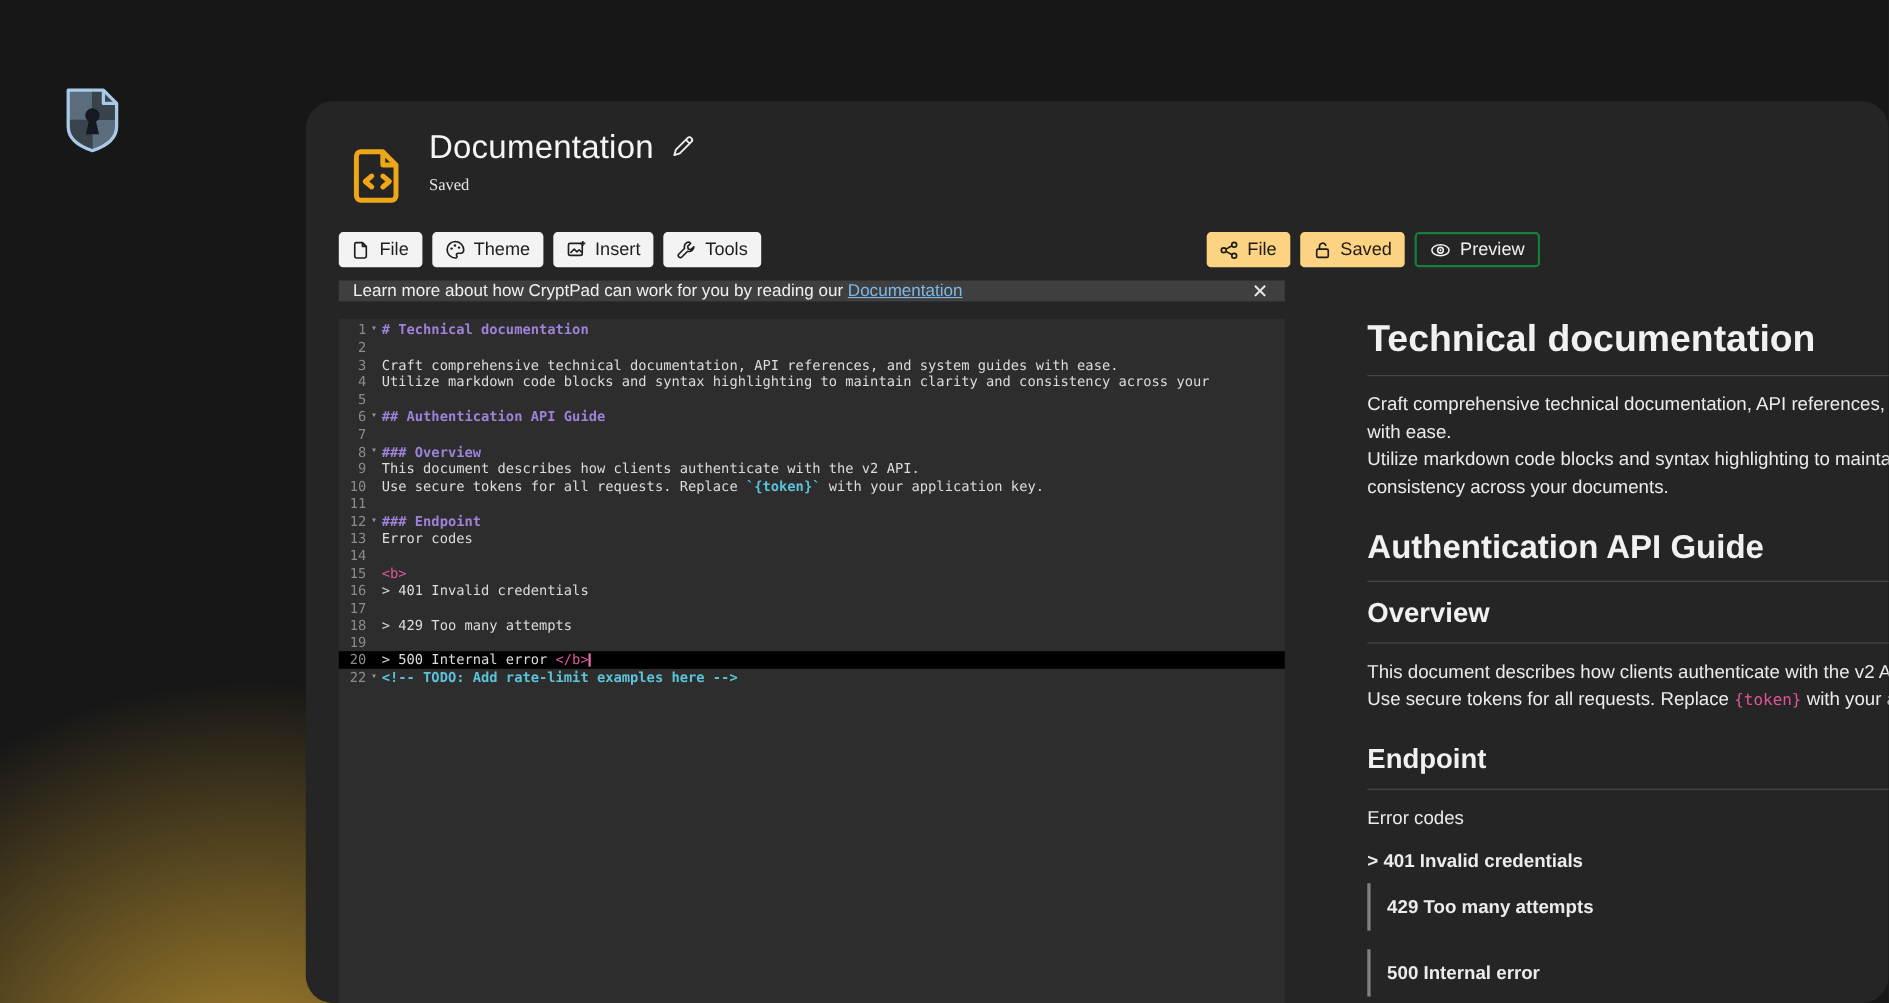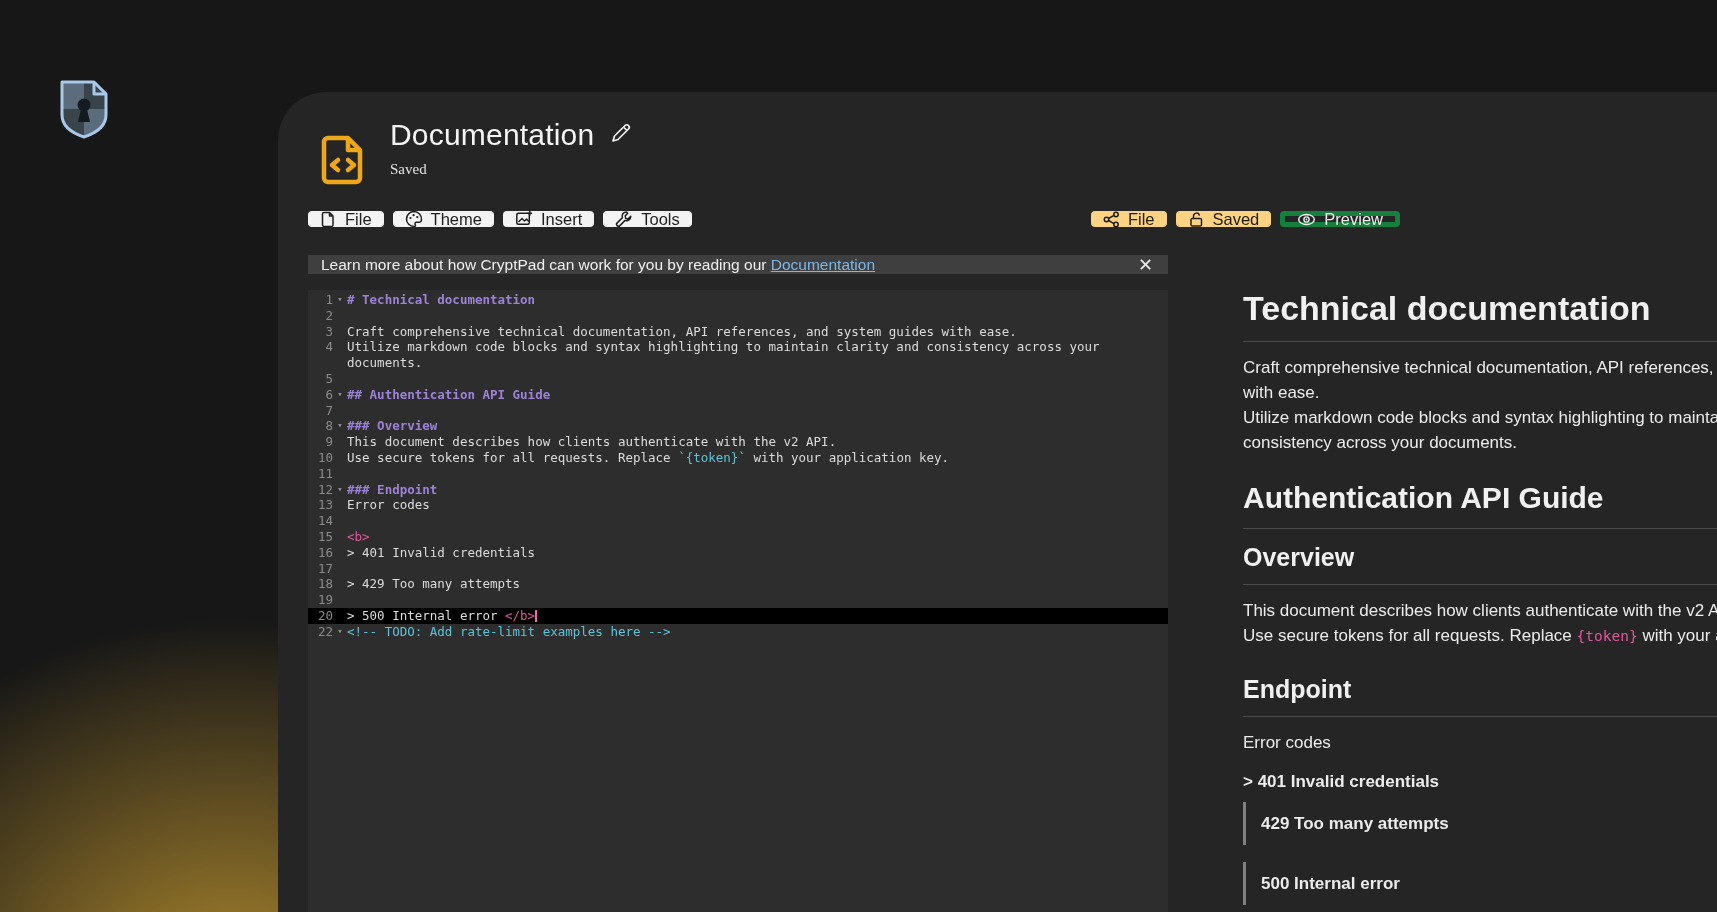--- a/index.html
+++ b/index.html
@@ -14,7 +14,7 @@
   
   .logo{position:absolute;left:56px;top:77px;width:56px;height:62px;}
   
-  .panel{position:absolute;left:278px;top:92px;right:0;bottom:0;background:#252525;border-top-left-radius:48px;}
+  .panel{position:absolute;left:278px;top:92px;right:0;bottom:0;background:#252525;border-top-left-radius:48px;border-radius:25px;}
   
   .header{position:absolute;left:42px;top:26px;display:flex;gap:24px;}
   .ftype-icon{margin-top:16px;flex:0 0 auto;}

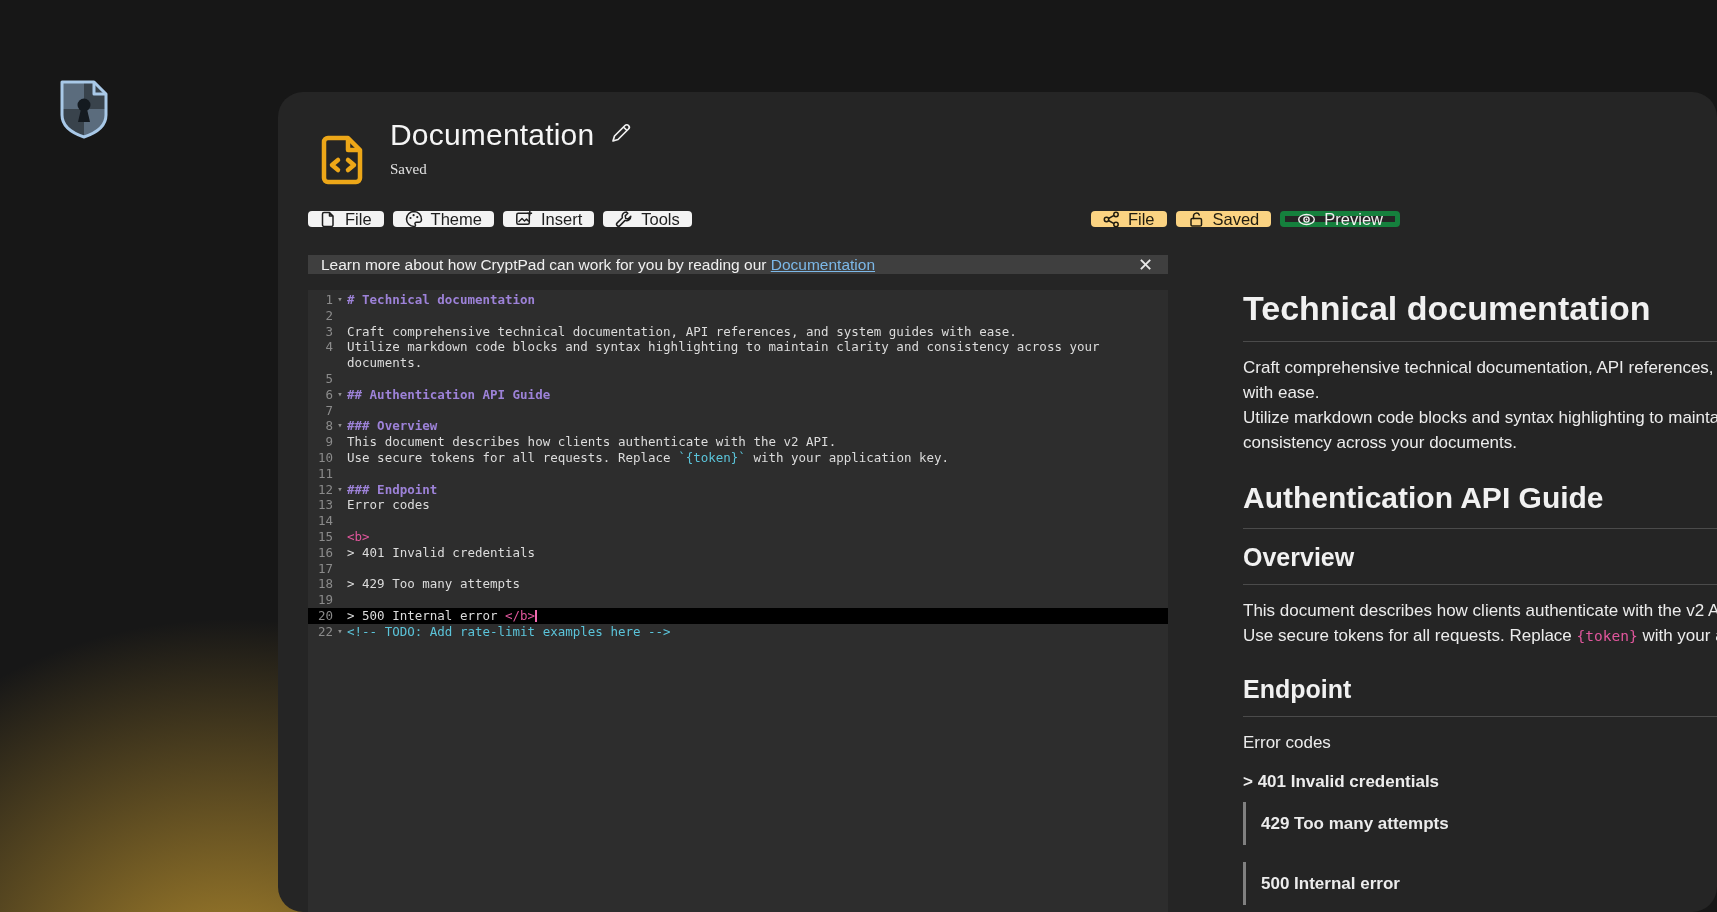--- a/index.html
+++ b/index.html
@@ -25,7 +25,7 @@
   .toolbar{position:absolute;left:30px;right:317px;top:119px;display:flex;}
   .tb-left{display:flex;gap:9px;}
   .tb-right{margin-left:auto;display:flex;gap:9px;}
-  .btn{display:flex;align-items:center;gap:8px;height:16px;padding:0 12px;border-radius:4px;
+  .btn{display:flex;align-items:center;gap:8px;height:32px;padding:0 12px;border-radius:4px;
        font-size:16.5px;cursor:pointer;box-sizing:border-box;}
   .btn svg{display:block;}
   .btn.light{background:#f3f3f3;color:#1e1e1e;}

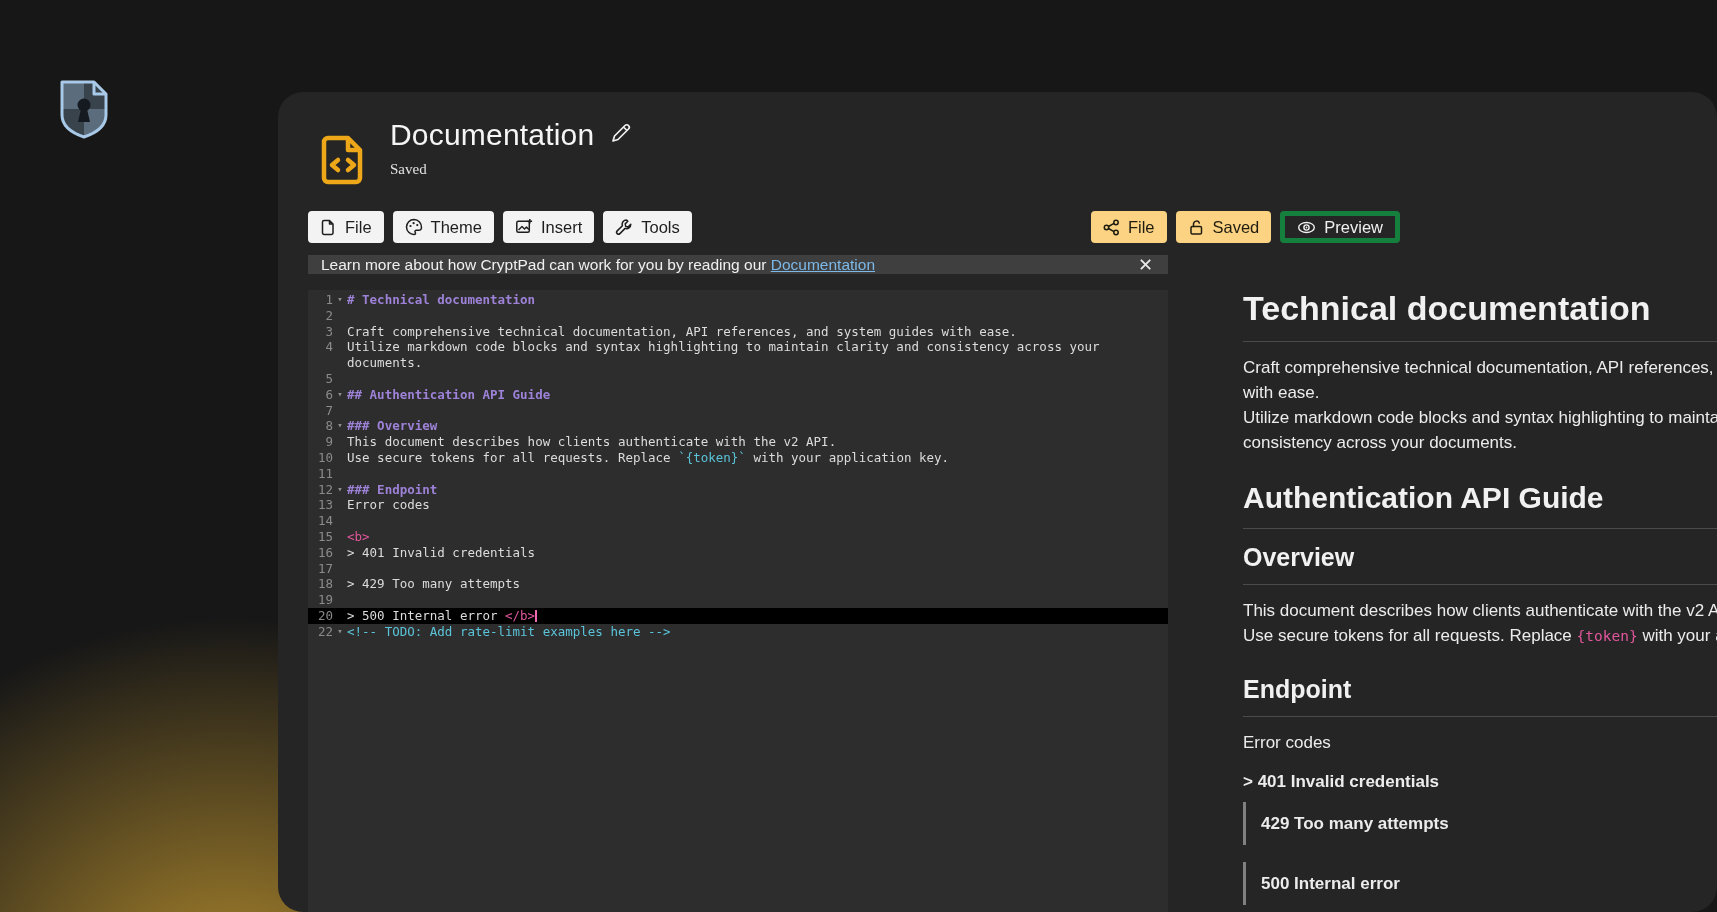--- a/index.html
+++ b/index.html
@@ -30,7 +30,7 @@
   .btn svg{display:block;}
   .btn.light{background:#f3f3f3;color:#1e1e1e;}
   .btn.accent{background:#fbd382;color:#201c10;}
-  .btn.outline{background:transparent;color:#f0f0f0;border:5px solid #15803d;}
+  .btn.outline{background:transparent;color:#f0f0f0;border:2px solid #15803d;}
   
   .banner{position:absolute;left:30px;top:163px;width:860px;height:19px;background:#3f3f3f;
           display:flex;align-items:center;font-size:15.5px;color:#f0f0f0;}

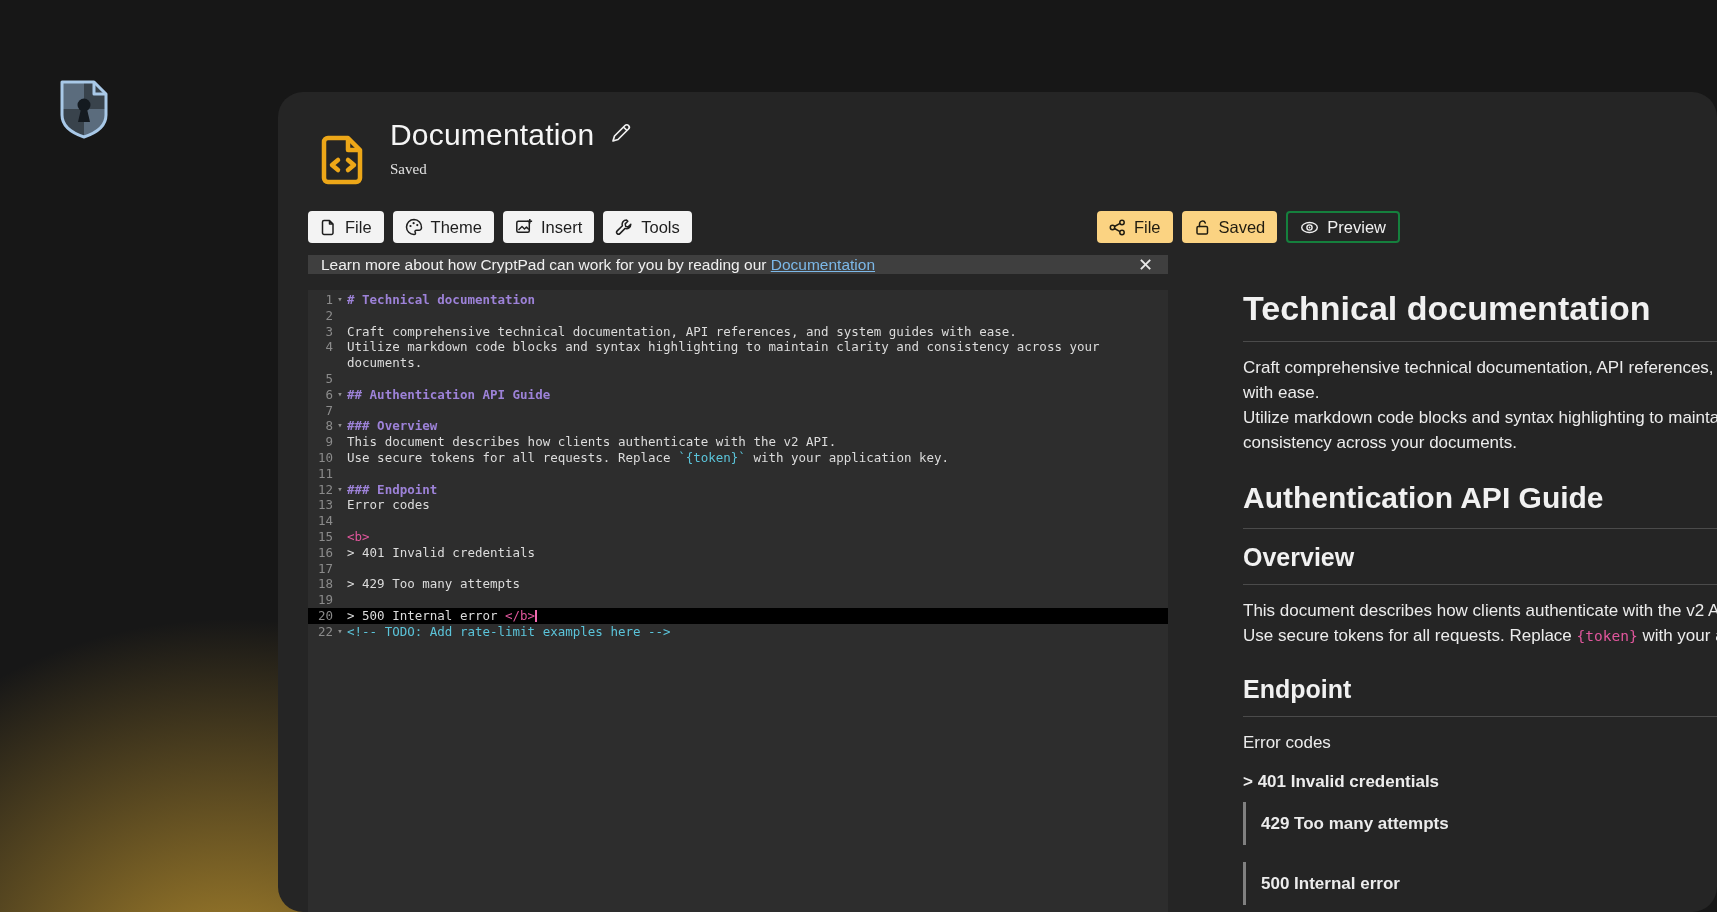--- a/index.html
+++ b/index.html
@@ -182,7 +182,6 @@
       <div class="row"><span class="ln">2</span><span class="fold"></span><span class="code"></span></div>
       <div class="row"><span class="ln">3</span><span class="fold"></span><span class="code"><span>Craft comprehensive technical documentation, API references, and system guides with ease.</span></span></div>
       <div class="row"><span class="ln">4</span><span class="fold"></span><span class="code"><span>Utilize markdown code blocks and syntax highlighting to maintain clarity and consistency across your</span></span></div>
-      <div class="row"><span class="ln"></span><span class="fold"></span><span class="code"><span>documents.</span></span></div>
       <div class="row"><span class="ln">5</span><span class="fold"></span><span class="code"></span></div>
       <div class="row"><span class="ln">6</span><span class="fold">▾</span><span class="code"><span class="h">## Authentication API Guide</span></span></div>
       <div class="row"><span class="ln">7</span><span class="fold"></span><span class="code"></span></div>

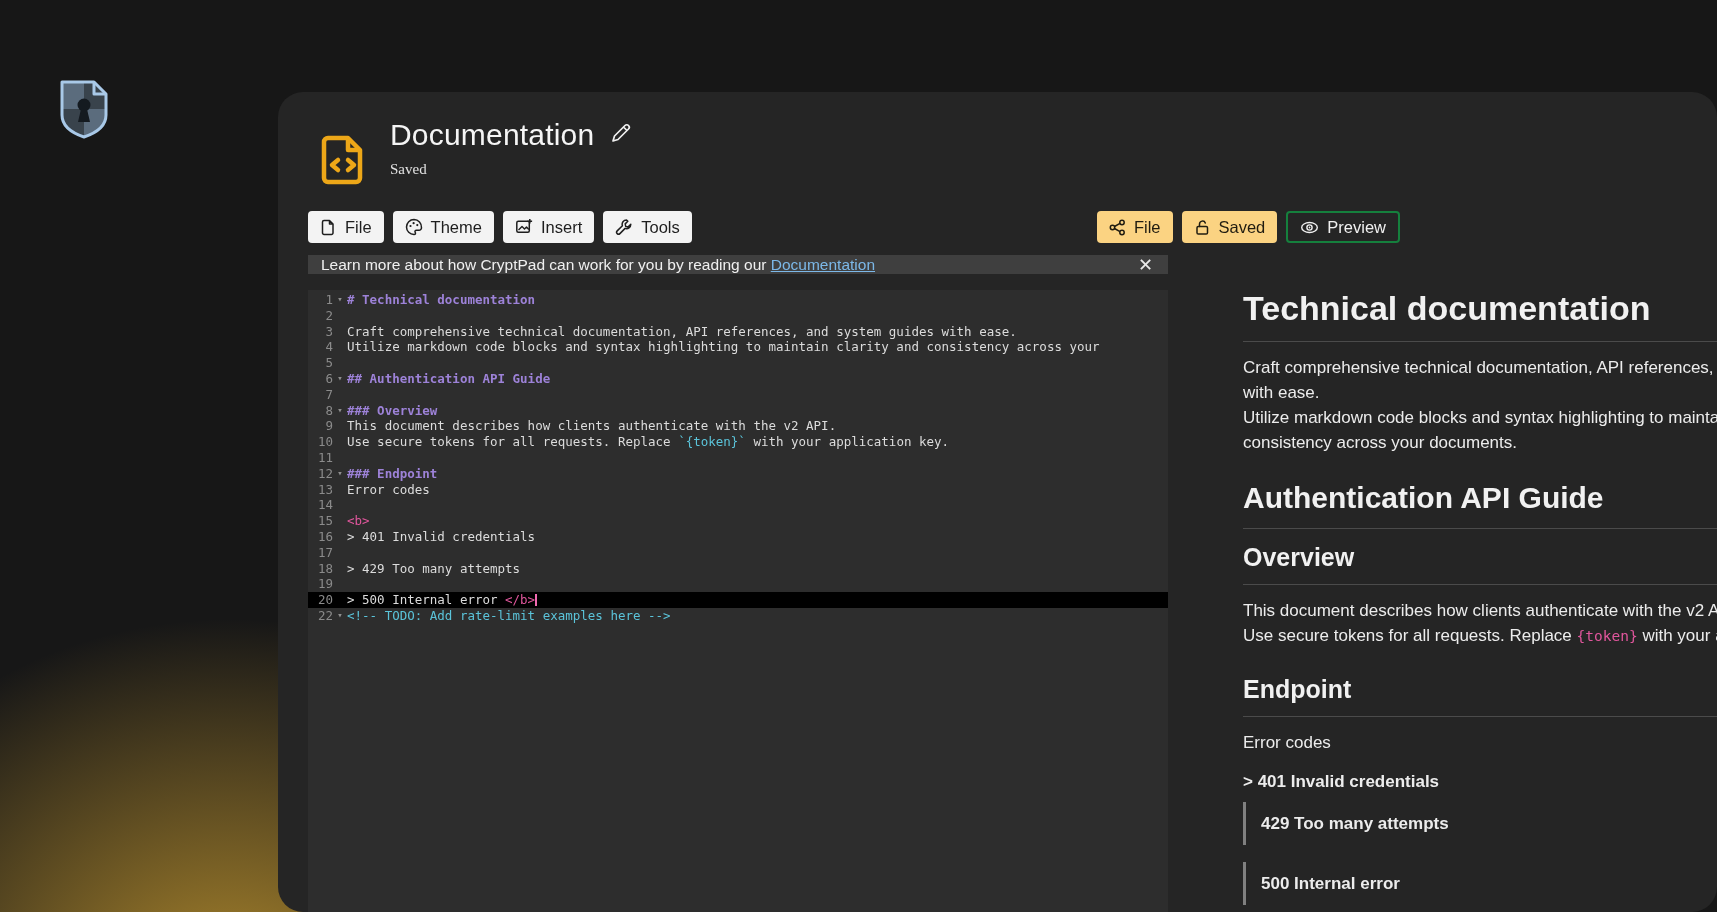--- a/index.html
+++ b/index.html
@@ -47,7 +47,7 @@
   .fold{flex:0 0 14px;text-align:center;color:#8f8f8f;font-size:9px;}
   .code{color:#dcdcdc;}
   .code .h{color:#9d82d8;font-weight:bold;}
-  .code .cy{color:#5bc4da;}
+  .code .cy{color:#5bc4da;font-weight:bold;}
   .code .pk{color:#e0569c;}
   .caret{display:inline-block;width:2px;height:12px;background:#f06ab0;vertical-align:-2px;}
   

